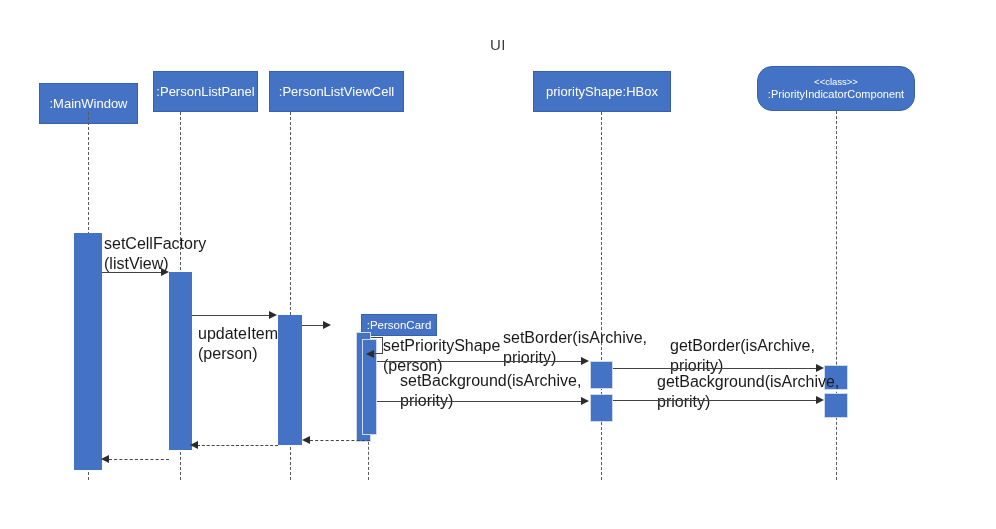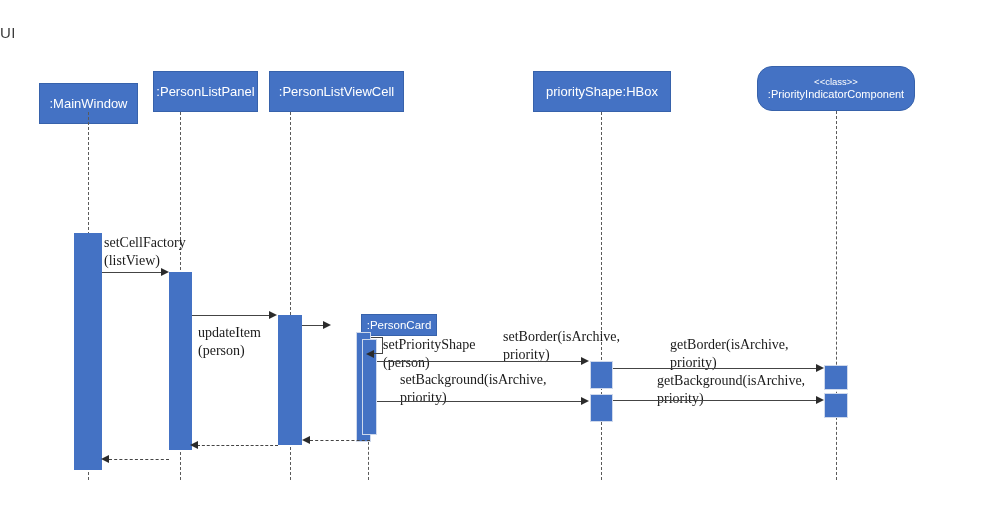--- a/index.html
+++ b/index.html
@@ -24,8 +24,9 @@
   .diagram-title {
     position: absolute;
     left: 0;
-    top: 24px;
+    top: 36px;
     width: 996px;
+    text-align: center;
     font-size: 15px;
     color: #3b3b3b;
     letter-spacing: .5px;

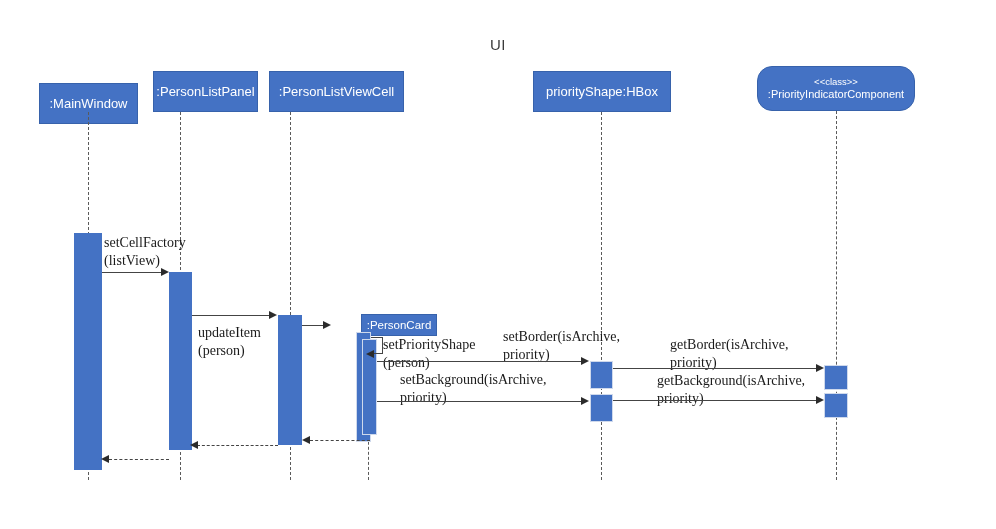--- a/index.html
+++ b/index.html
@@ -84,11 +84,10 @@
   }
   .msg-label {
     position: absolute;
-    font-size: 14px;
+    font-size: 16px;
     color: #1a1a1a;
     line-height: 1.28;
     white-space: pre-line;
-    font-family: Liberation Serif, serif;
   }
   .selfcall {
     position: absolute;

